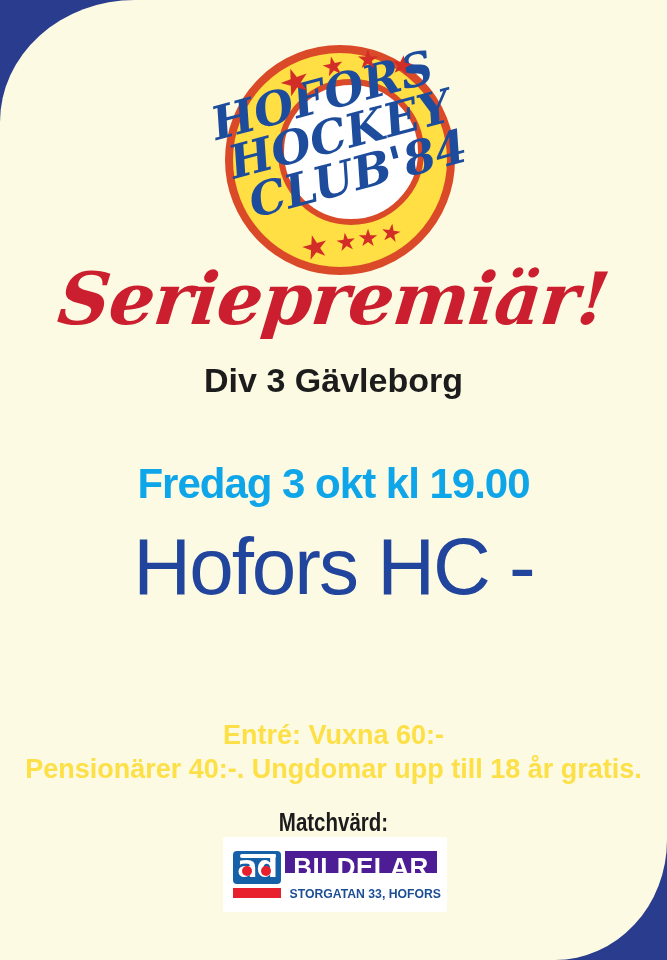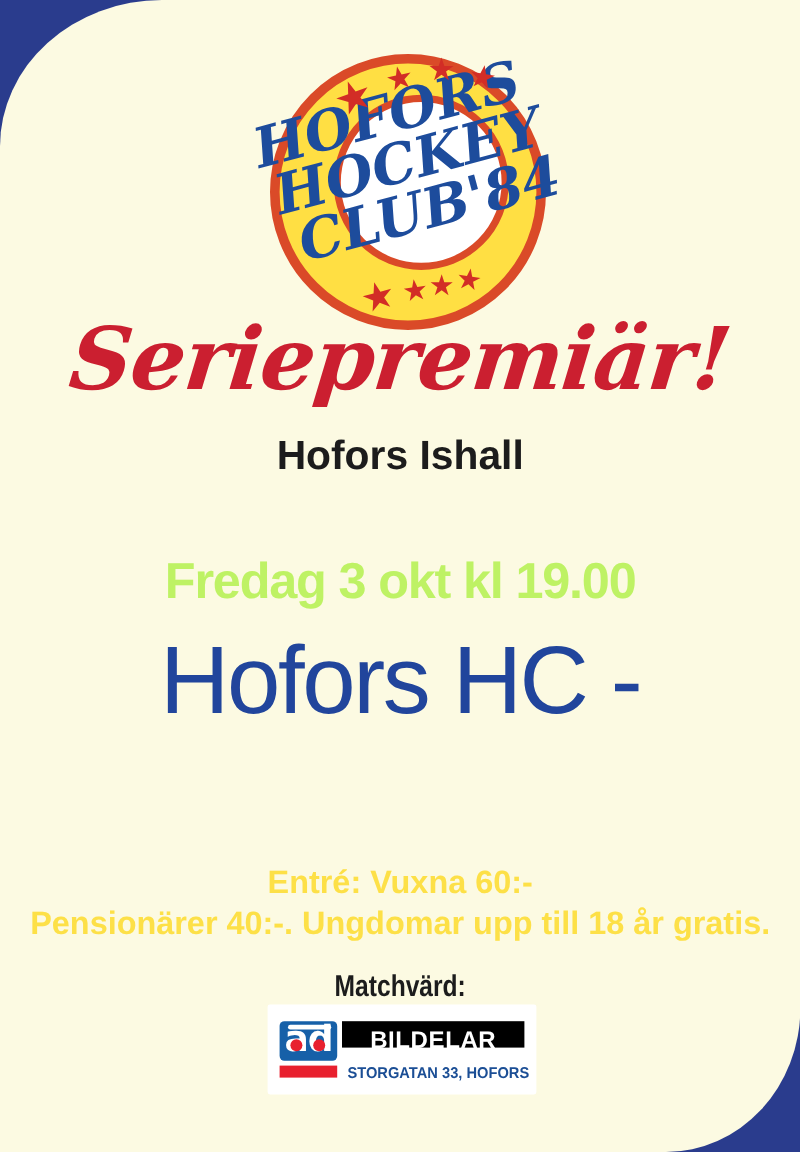--- a/index.html
+++ b/index.html
@@ -137,6 +137,7 @@
   <div class="center-block script-headline">Seriepremiär!</div>
 
   <div class="center-block division-block">
+    <div>Div 3 Gävleborg</div>
     <div>Hofors Ishall</div>
   </div>
 

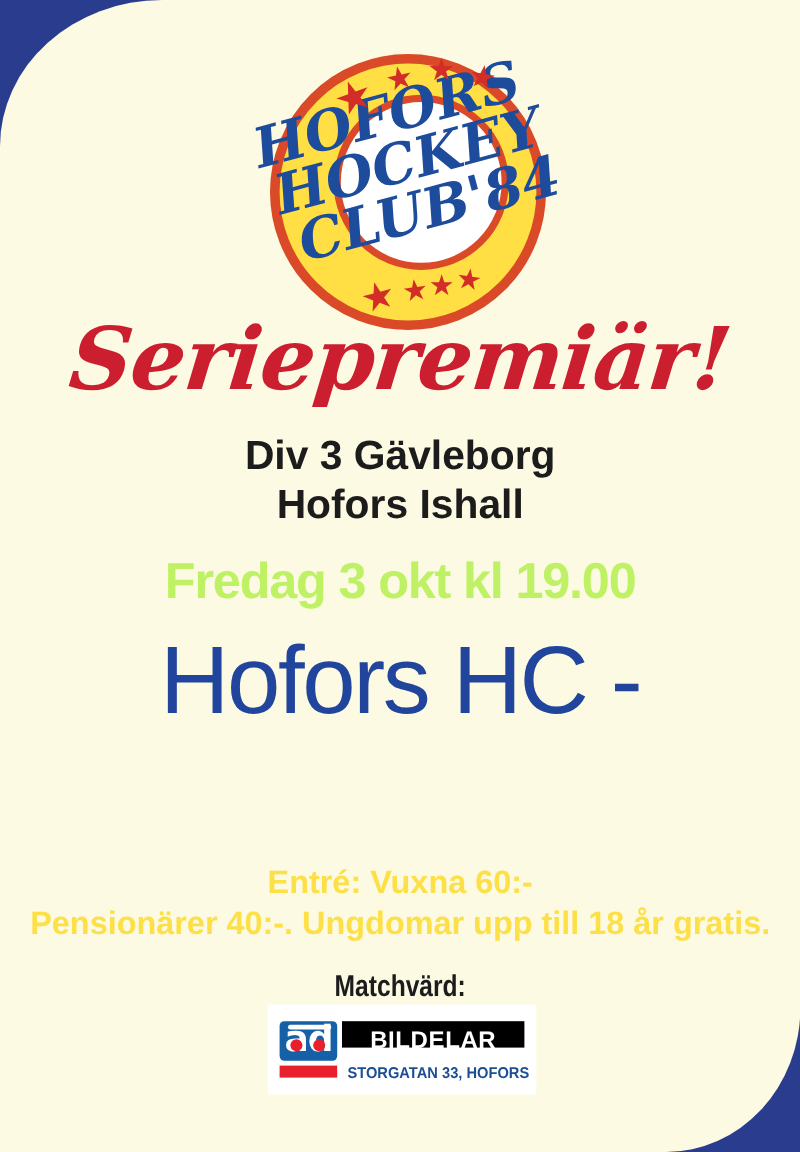--- a/index.html
+++ b/index.html
@@ -138,7 +138,6 @@
 
   <div class="center-block division-block">
     <div>Div 3 Gävleborg</div>
-    <div>Hofors Ishall</div>
   </div>
 
   <div class="center-block date-line">Fredag 3 okt kl 19.00</div>

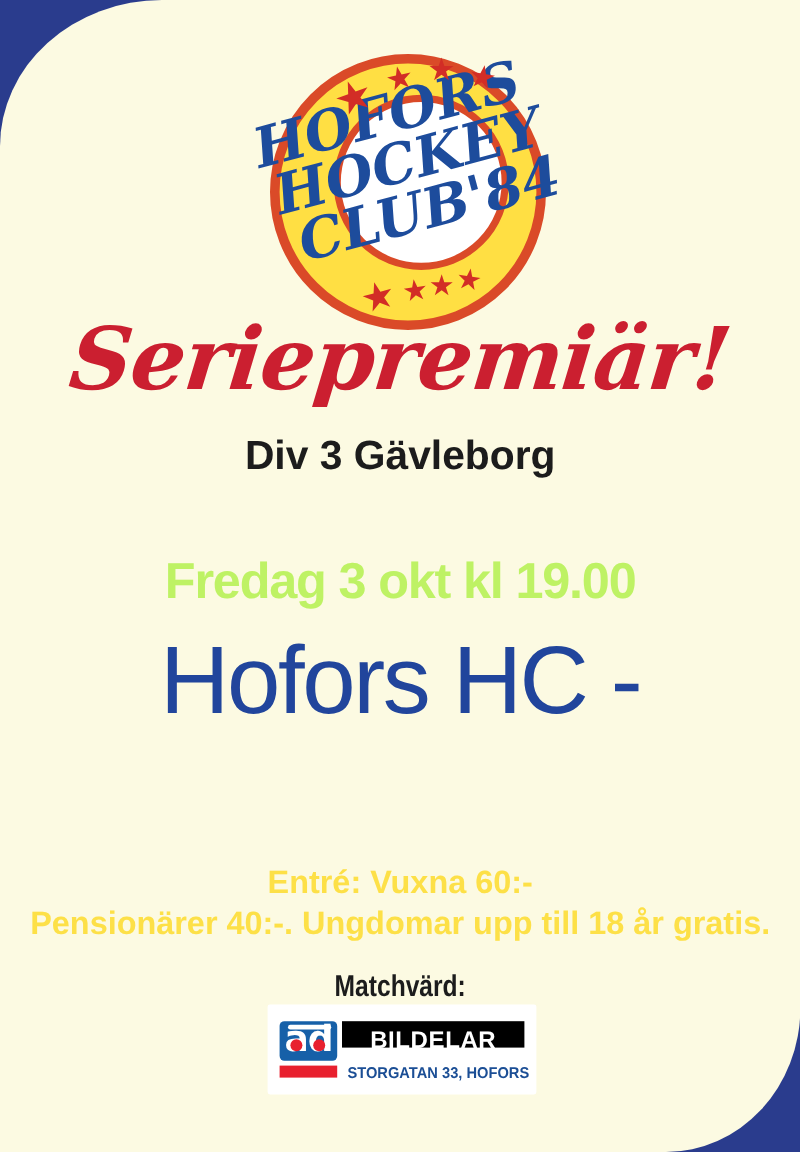--- a/index.html
+++ b/index.html
@@ -58,7 +58,7 @@
     top:360px;font-weight:bold;font-size:34px;line-height:41px;color:#1C1C1C;
   }
   .date-line{
-    top:460px;font-weight:bold;font-size:42px;color:#bef264;letter-spacing:-1px;
+    top:460px;font-weight:bold;font-size:42px;color:#0ea5e9;letter-spacing:-1px;
   }
   .match-title{
     top:520px;font-weight:normal;font-size:80px;line-height:93px;

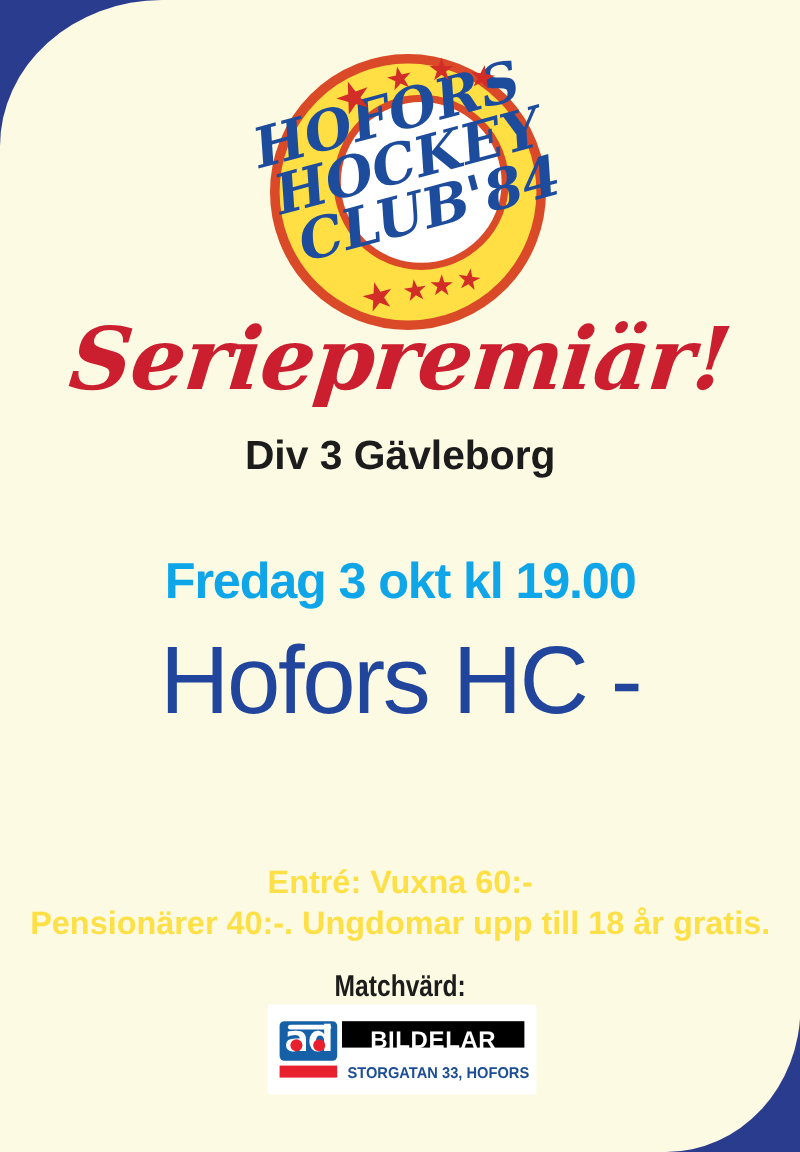--- a/index.html
+++ b/index.html
@@ -99,8 +99,8 @@
   }
   .bildelar-box{
     position:absolute;left:62px;top:14px;width:152px;height:22px;
-    background:#000000;
-    color:#FFFFFF;font-weight:bold;font-size:20px;line-height:33px;
+    background:#4c1d95;
+    color:#FFFFFF;font-weight:bold;font-size:26px;line-height:33px;
     text-align:center;letter-spacing:0.5px;
   }
   .sponsor-address{

